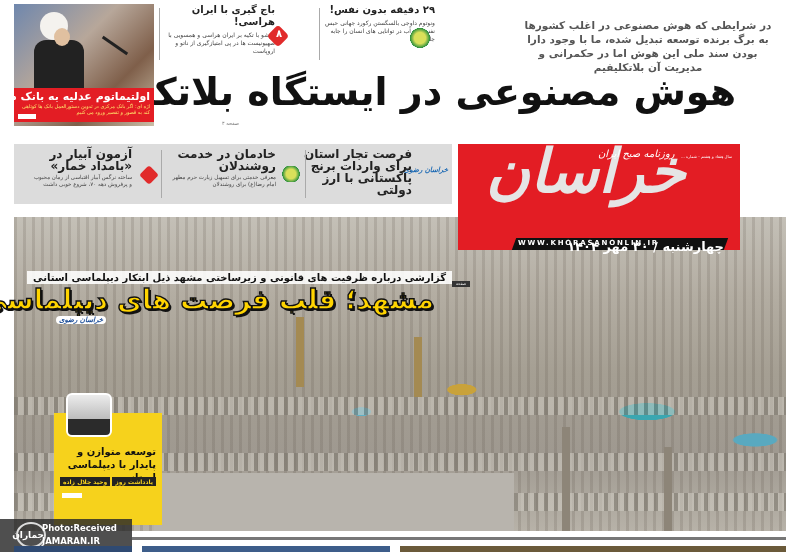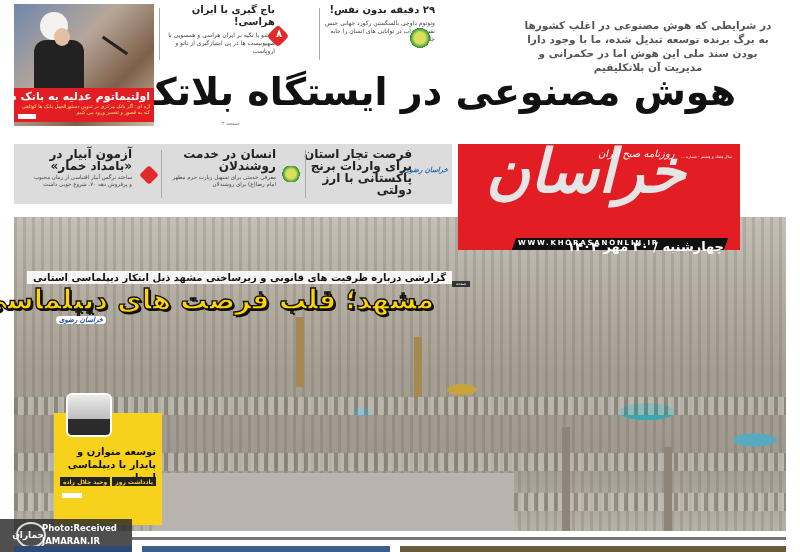--- a/index.html
+++ b/index.html
@@ -140,7 +140,7 @@
   <div class="gb-sep" style="right:146px"></div>
   <div class="gb-ic-calm"></div>
   <div class="gb-item gb-2">
-    <div class="g-title">انسان در خدمت روشندلان</div>
+    <div class="g-title">خادمان در خدمت روشندلان</div>
     <div class="g-body">معرفی خدمتی برای تسهیل زیارت حرم مطهر امام رضا(ع) برای روشندلان</div>
   </div>
   <div class="gb-sep" style="right:290px"></div>

